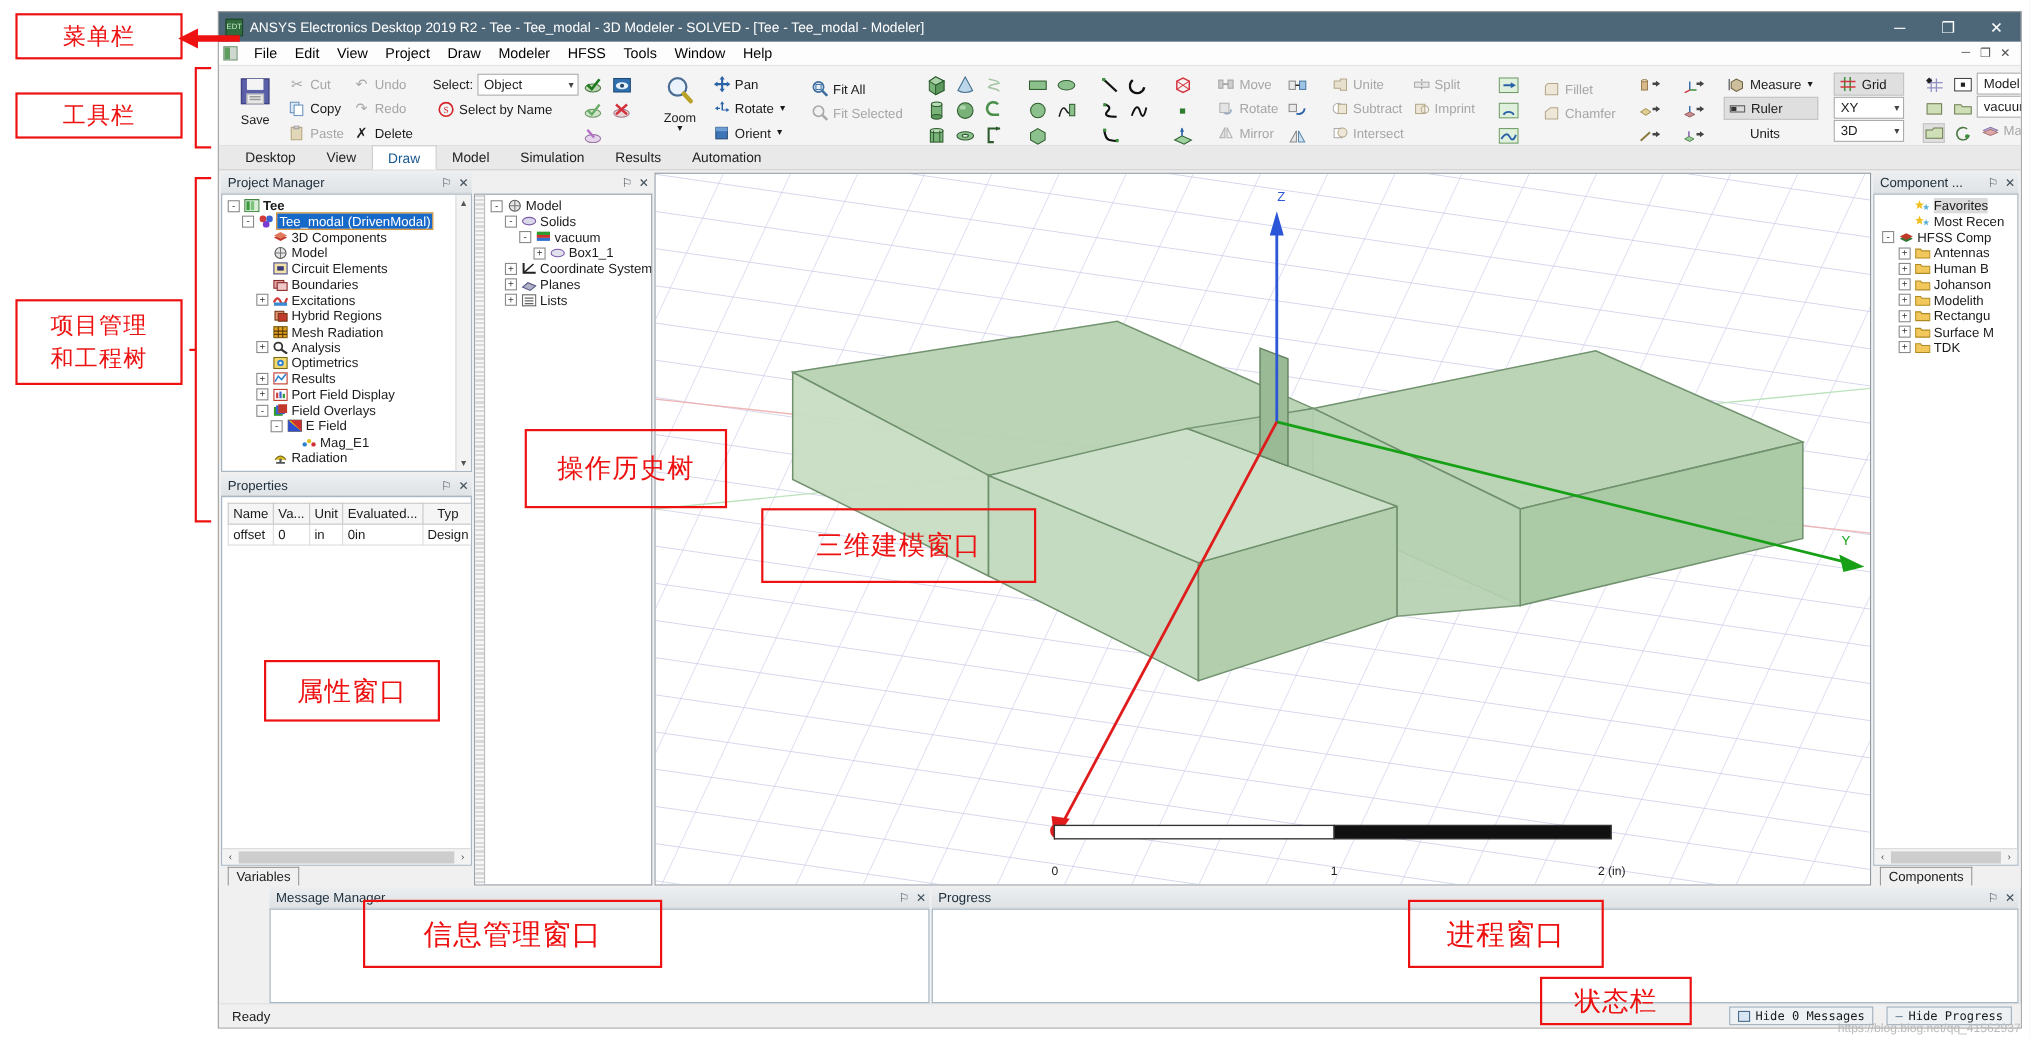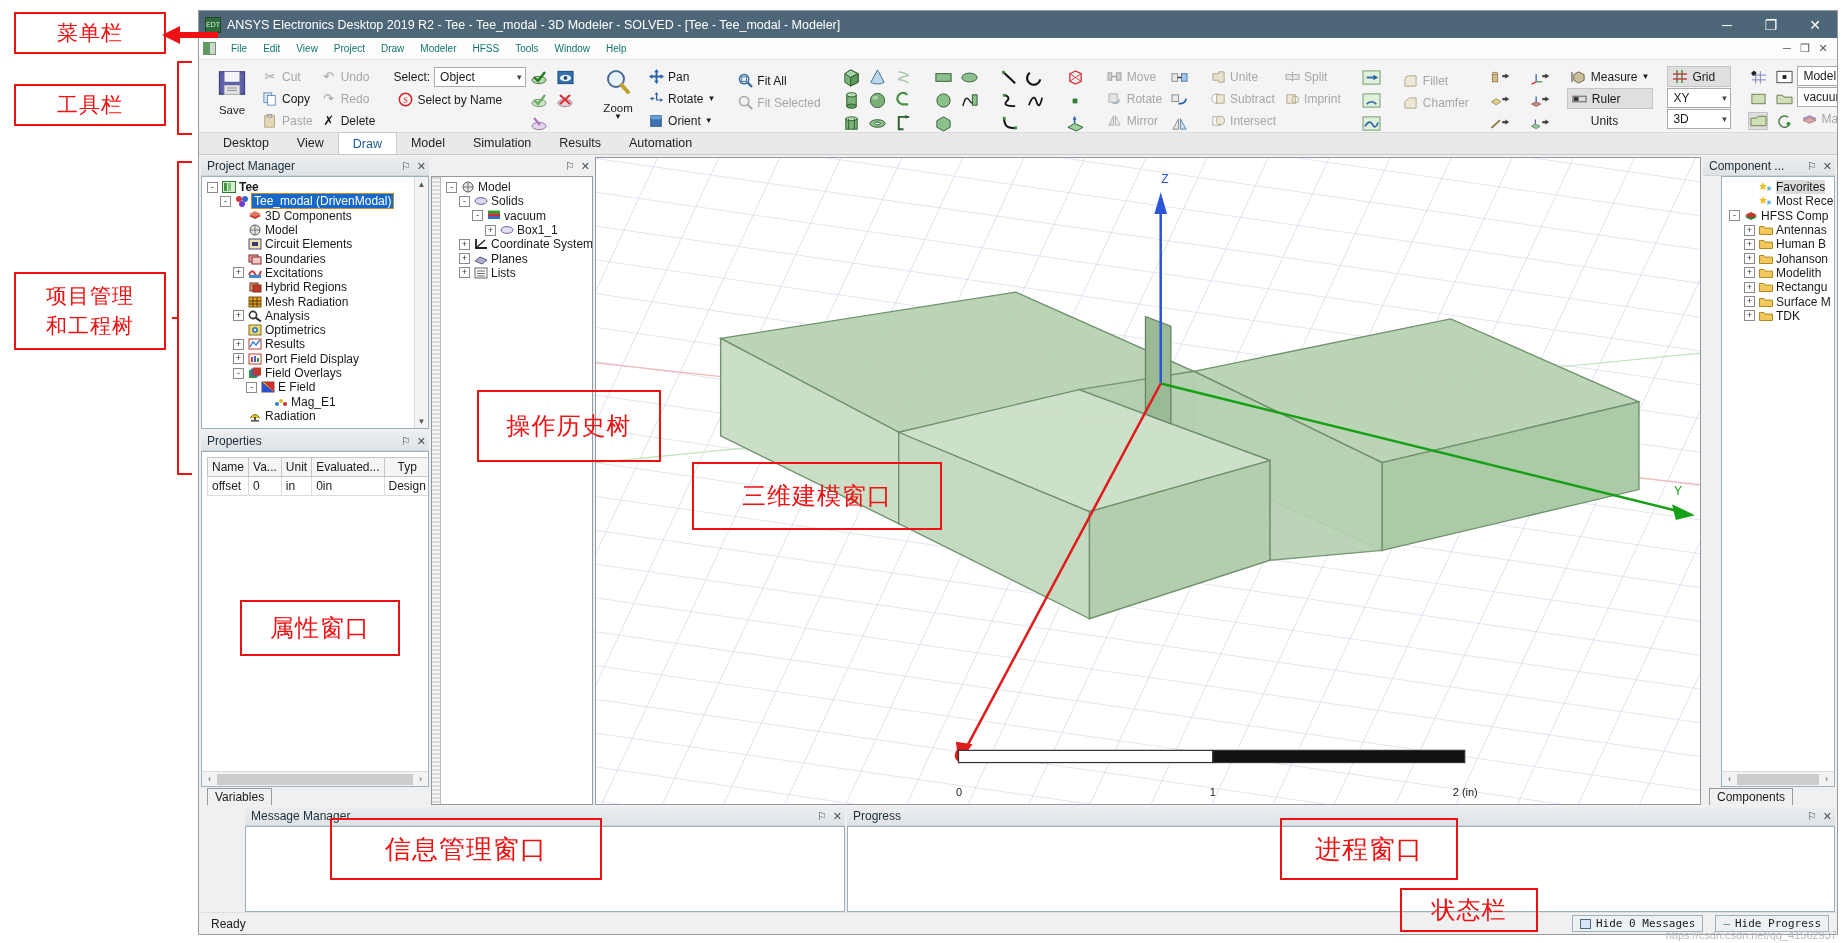--- a/index.html
+++ b/index.html
@@ -54,7 +54,7 @@
     position:relative;
   }
   .menubar .sysicon{width:13px;height:13px;background:linear-gradient(90deg,#5f9c5f 50%,#cfd8cf 50%);border:1px solid #6f8f6f;margin-right:7px;}
-  .menuitem{padding:2px 8px; font-size:10px; color:#0f766e; cursor:default;}
+  .menuitem{padding:2px 8px; font-size:13px; color:#000000; cursor:default;}
   .mdi-btns{margin-left:auto;display:flex;gap:2px;padding-right:6px;color:#555;font-size:11px;}
   .mdi-btns span{width:16px;text-align:center;}
 

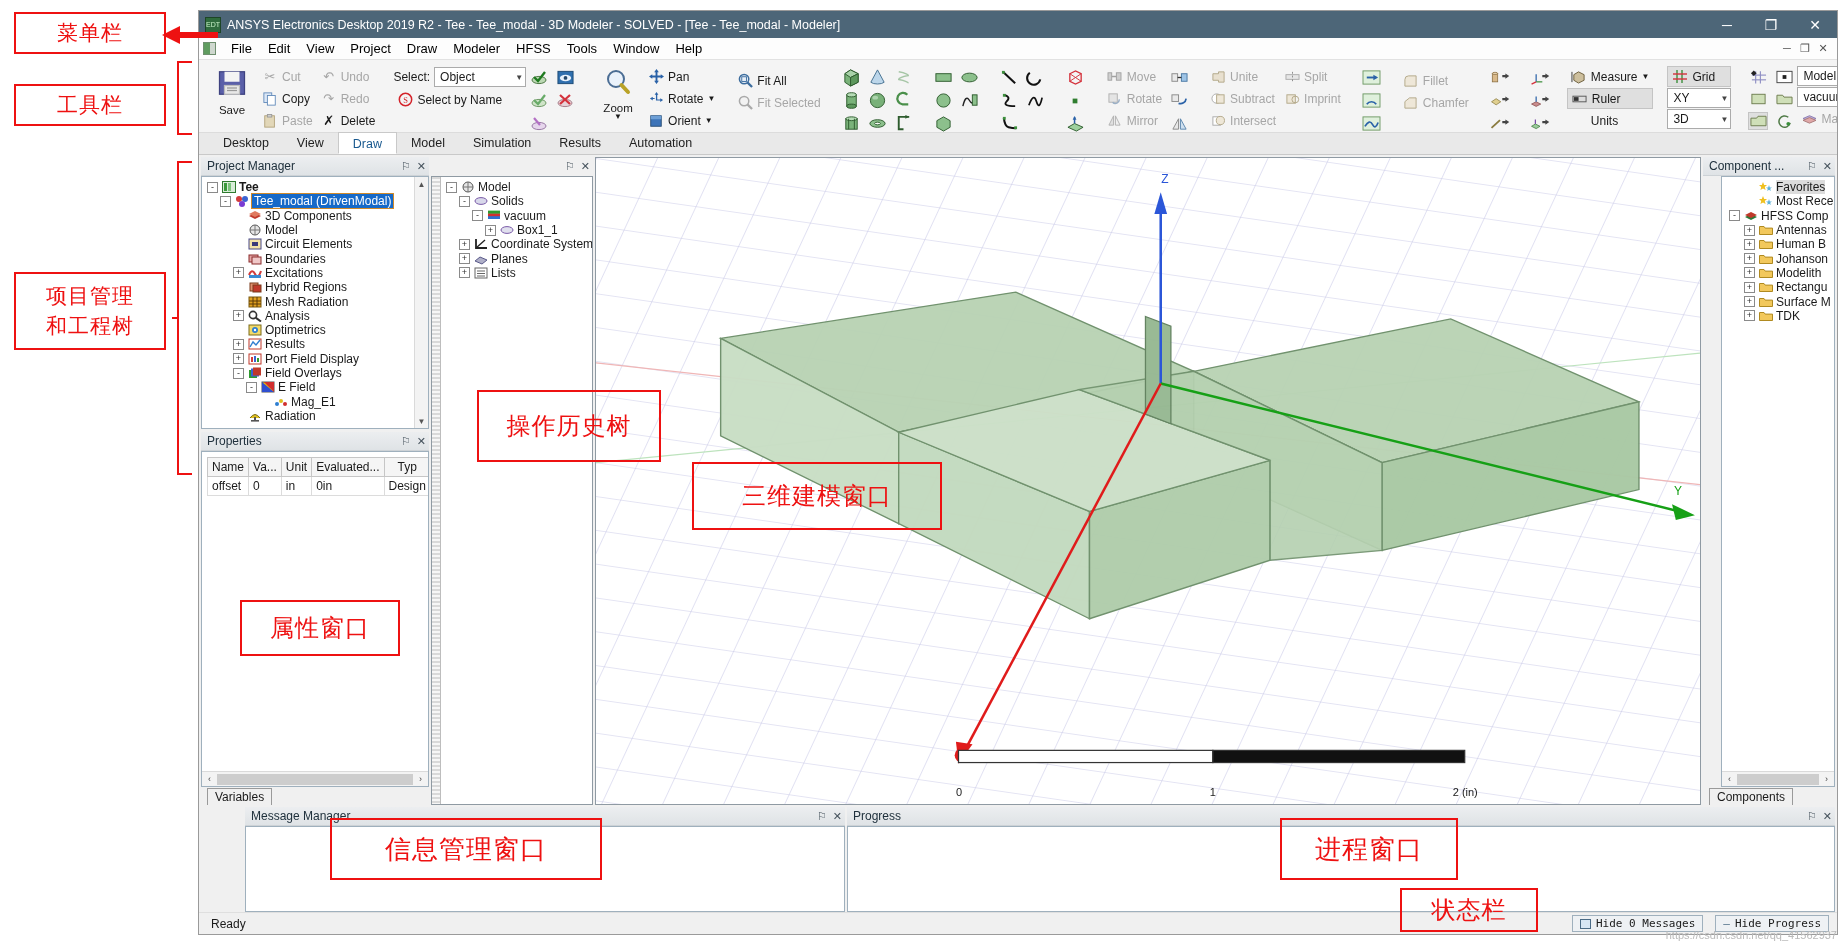--- a/index.html
+++ b/index.html
@@ -1243,7 +1243,7 @@
             <span>✕</span>
           </span>
         </div>
-        <div class="panelbody" style="display:flex;flex-direction:column;margin-left:18px;">
+        <div class="panelbody" style="display:flex;flex-direction:column;">
           <div style="flex:1;overflow:hidden;position:relative;">
             <div class="tree" id="comp-tree">
                 <div class="tnode hl" style="padding-left: 19px;">

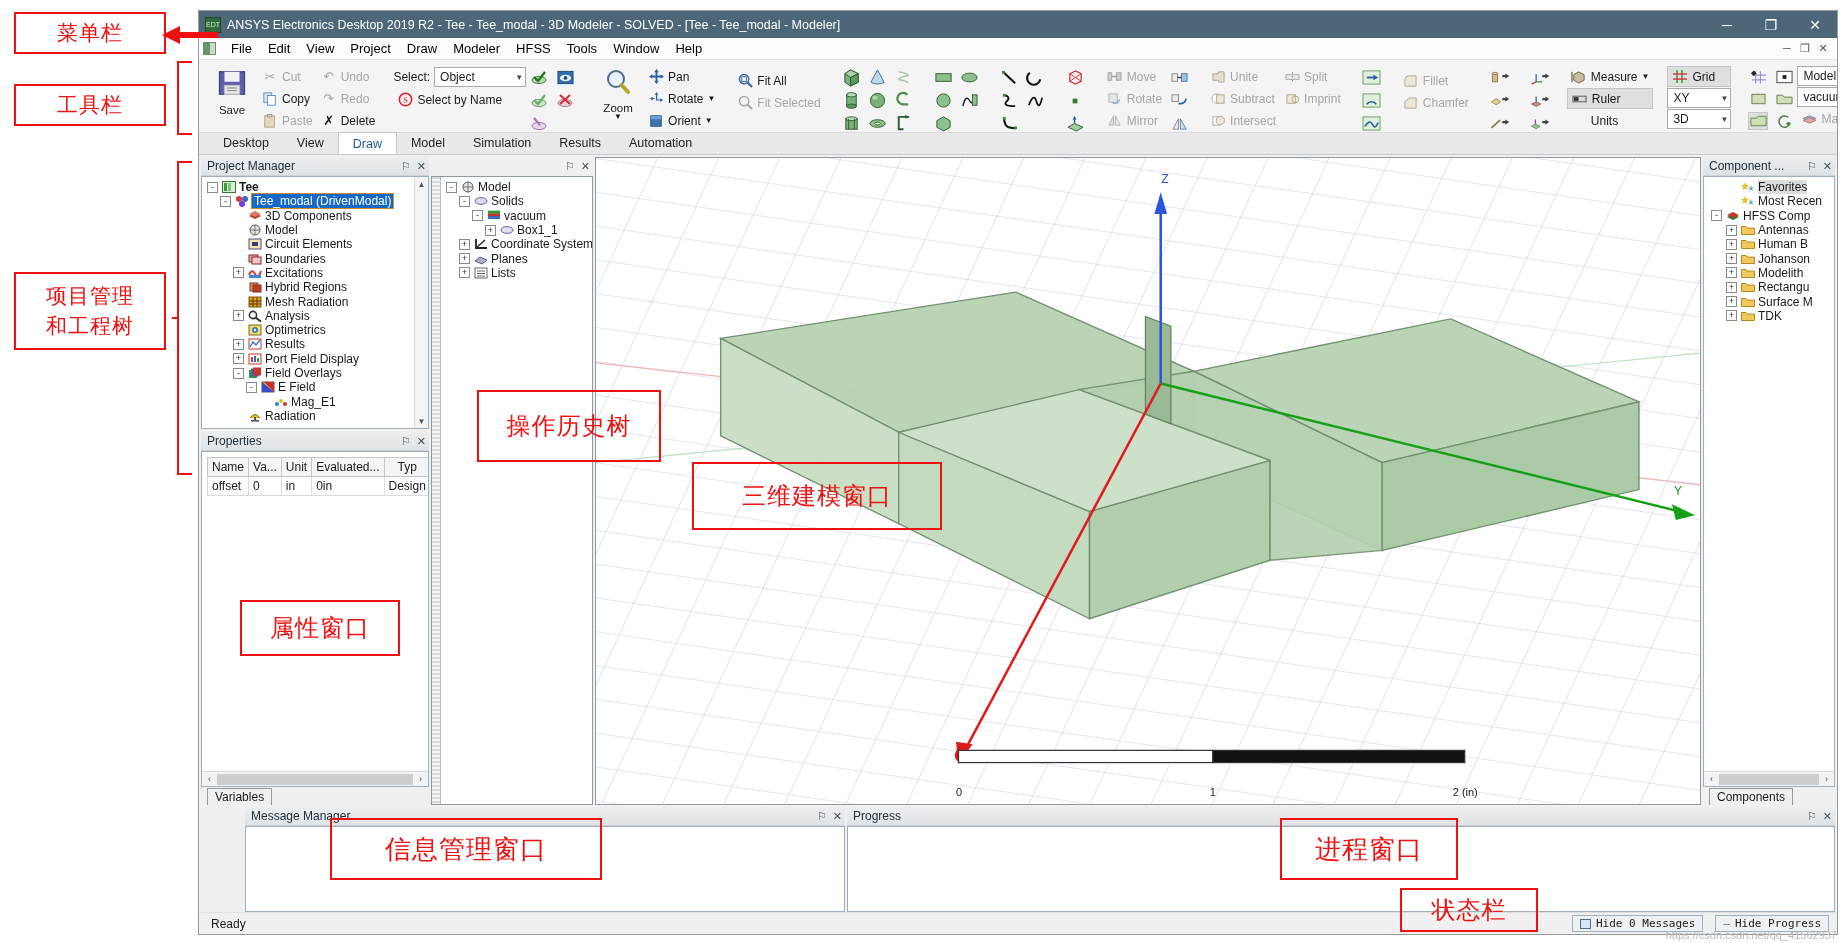--- a/index.html
+++ b/index.html
@@ -1415,6 +1415,6 @@
 <div class="anno" style="left:1280px;top:818px;width:178px;height:62px;font-size:26px;">进程窗口</div>
 <div class="anno" style="left:1400px;top:888px;width:138px;height:44px;font-size:24px;">状态栏</div>
 
-<div class="watermark">https://csdn.csdn.net/qq_41562937</div>
+<div class="watermark">https://blog.blog.net/qq_41562937</div>
 
 </body></html>

